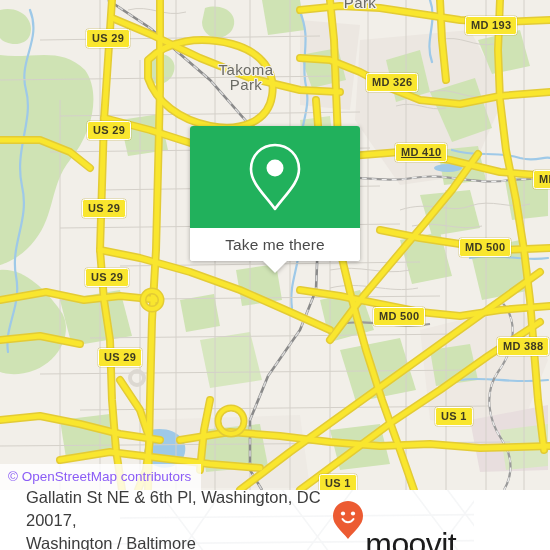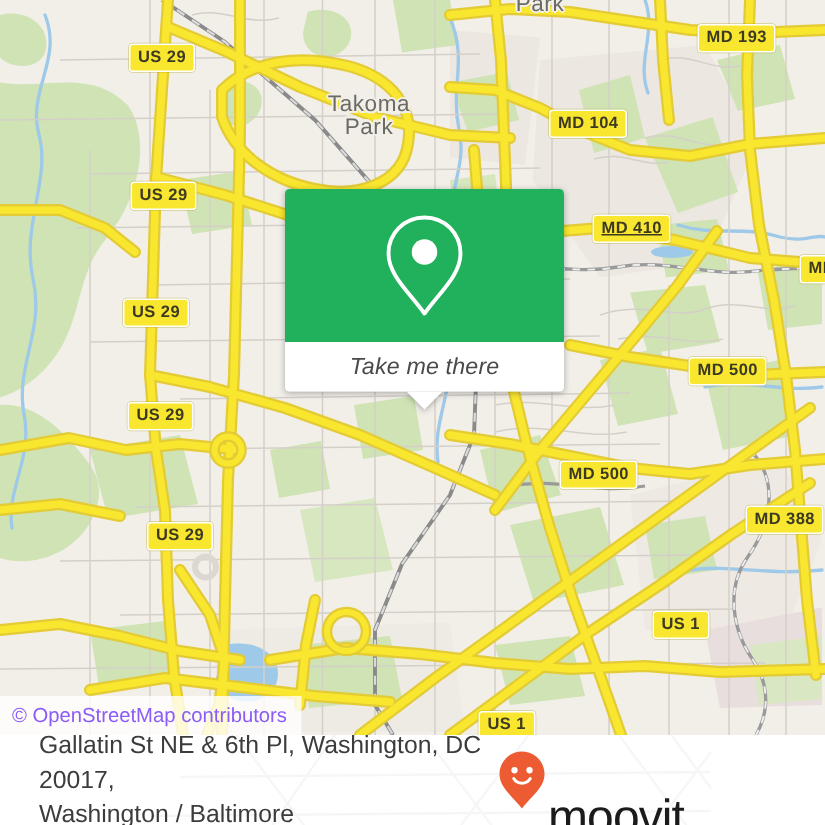--- a/index.html
+++ b/index.html
@@ -358,7 +358,7 @@
     <div class="shield" style="left:98px;top:348px;"><span>US 29</span></div>
 
     <div class="shield" style="left:465px;top:16px;"><span>MD 193</span></div>
-    <div class="shield" style="left:366px;top:73px;"><span>MD 104</span></div>
+    <div class="shield" style="left:366px;top:73px;"><span>MD 326</span></div>
     <div class="shield" style="left:395px;top:143px;text-decoration:underline;"><span>MD 410</span></div>
     <div class="shield" style="left:533px;top:170px;"><span>MD</span></div>
     <div class="shield" style="left:459px;top:238px;"><span>MD 500</span></div>

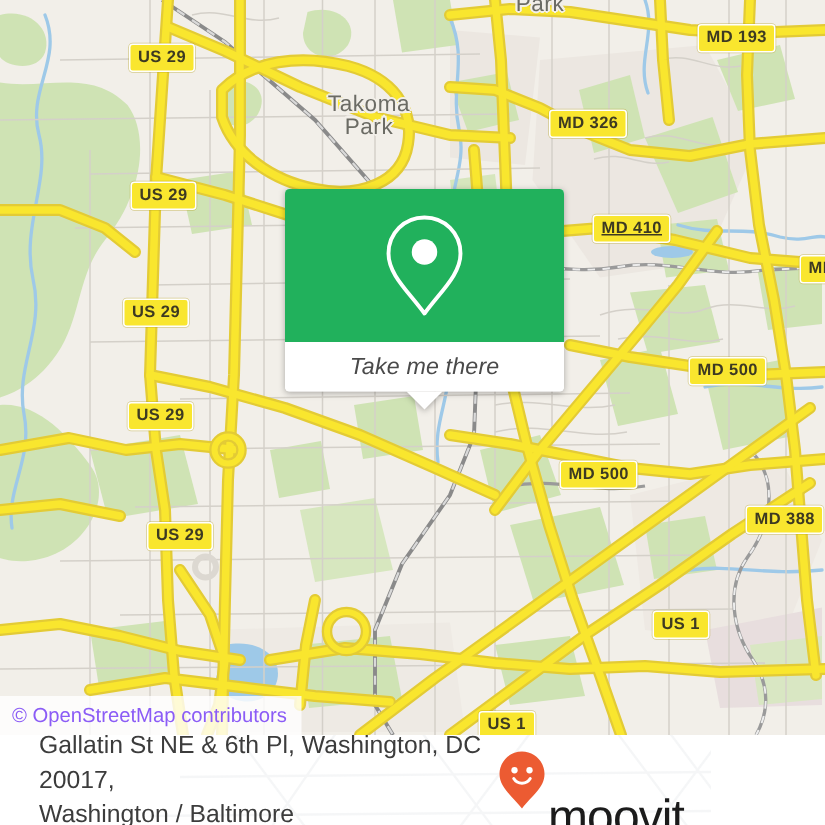--- a/index.html
+++ b/index.html
@@ -66,9 +66,8 @@
 
   
   #popup{
-    position:absolute;left:190px;top:126px;width:186px;
+    position:absolute;left:190px;top:126px;width:170px;
     filter:drop-shadow(0 1px 2px rgba(0,0,0,.30));
-    font-style:italic;
   }
   #popup-body{
     background:#ffffff;border-radius:3px;overflow:hidden;

